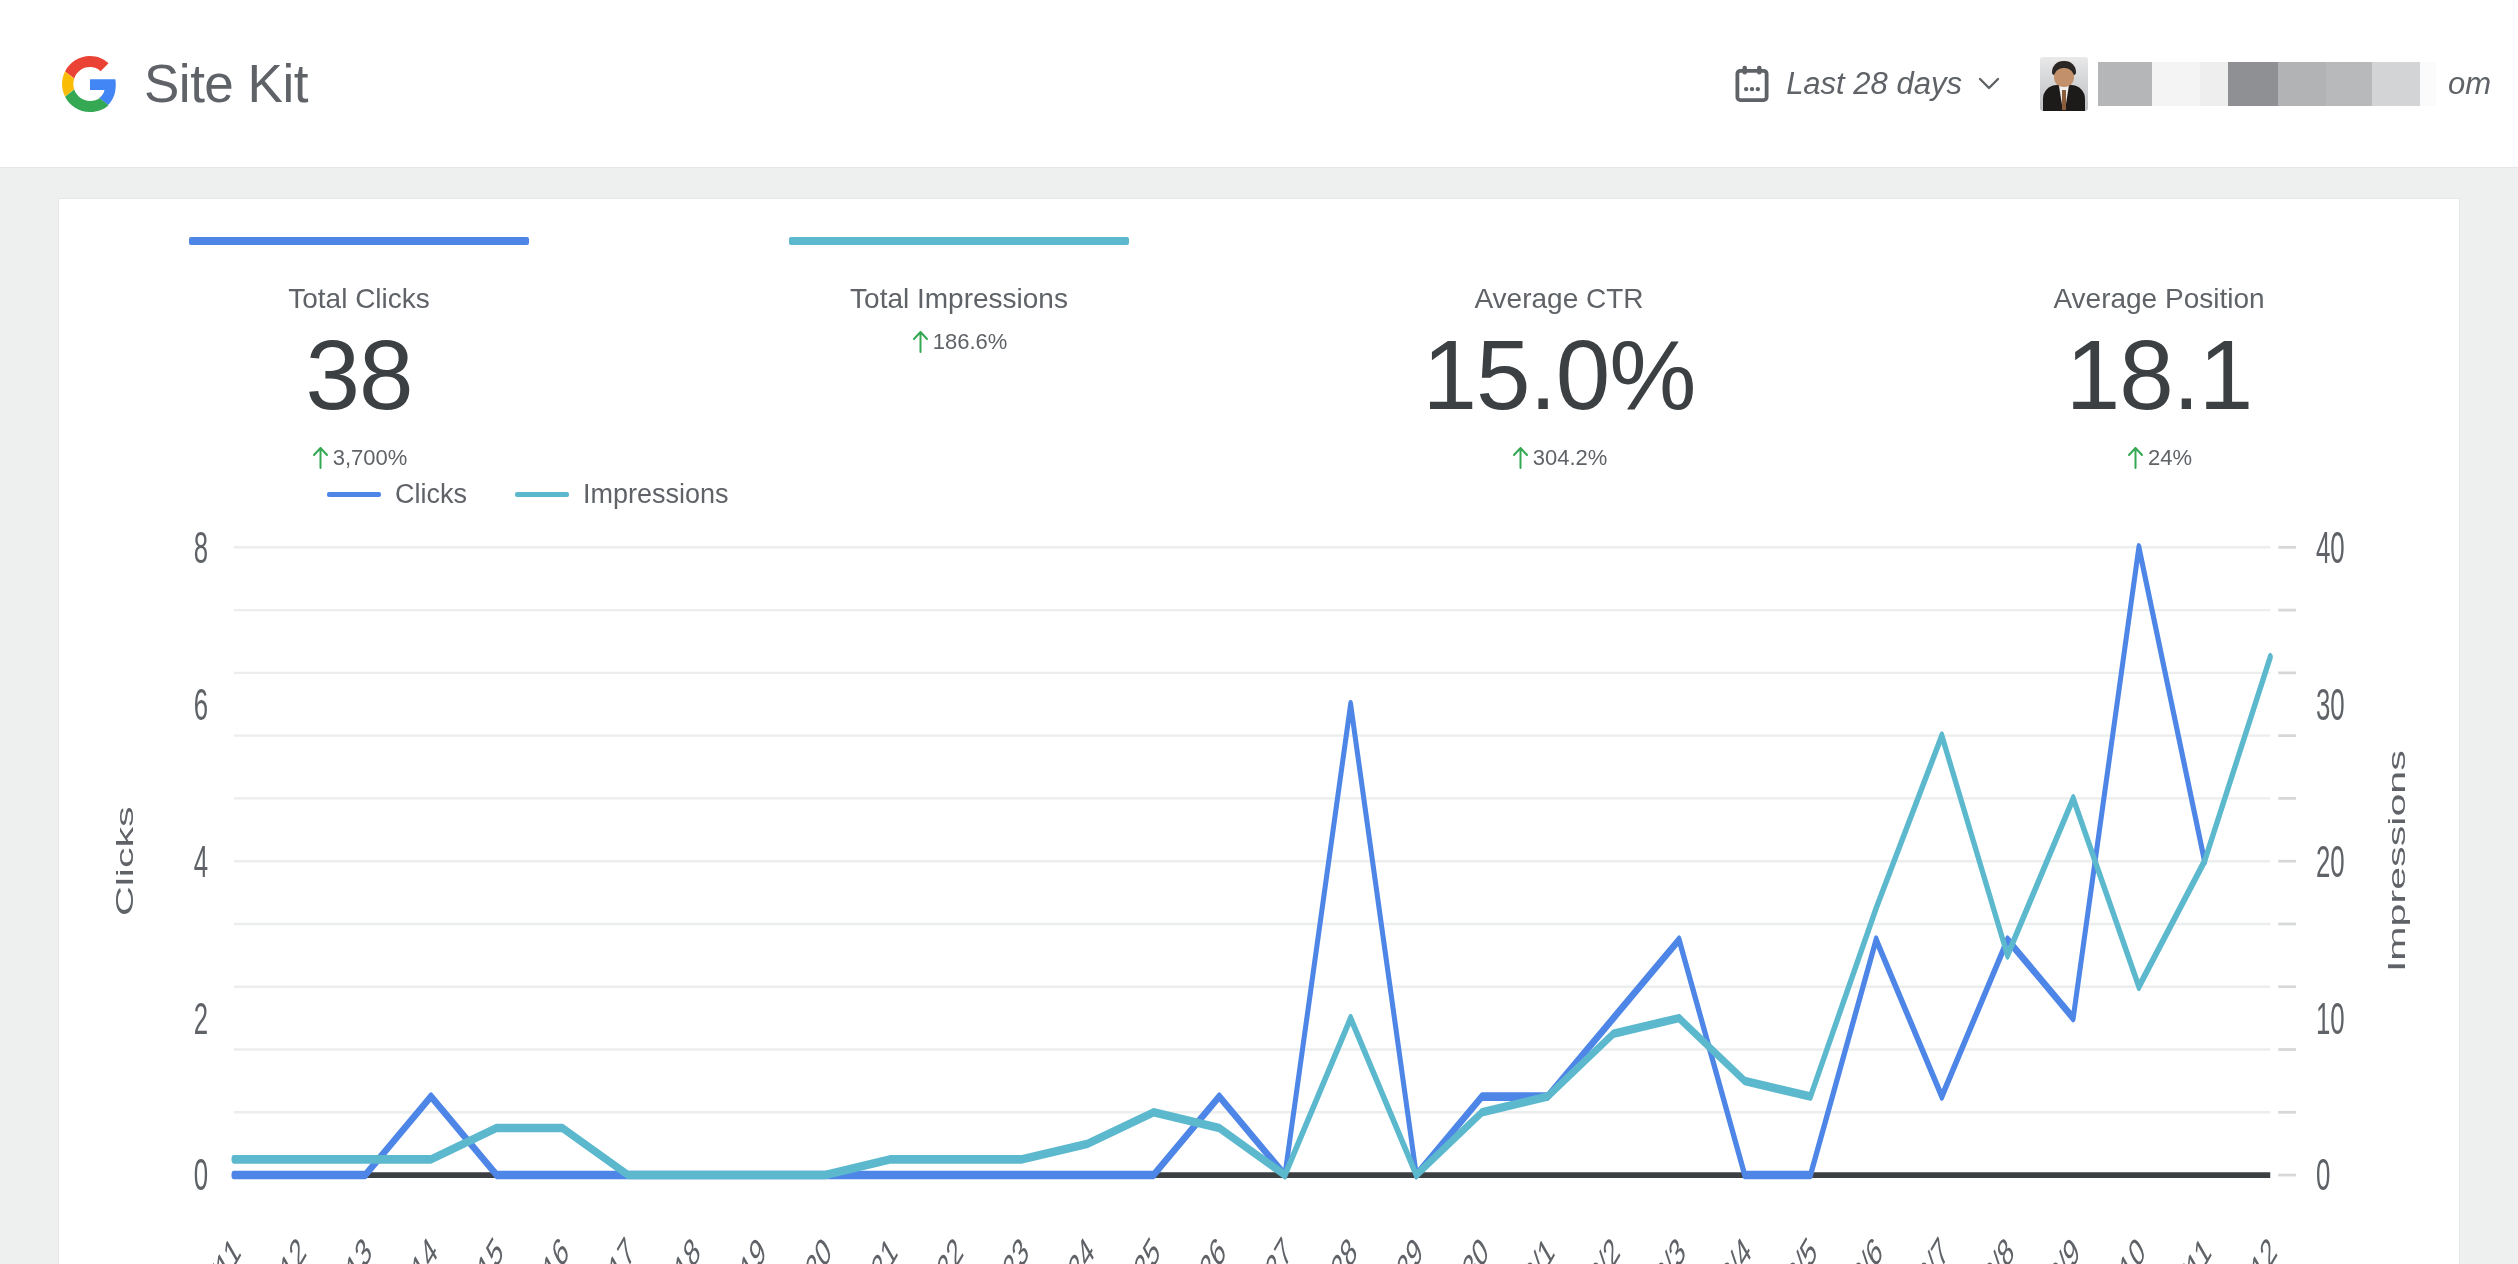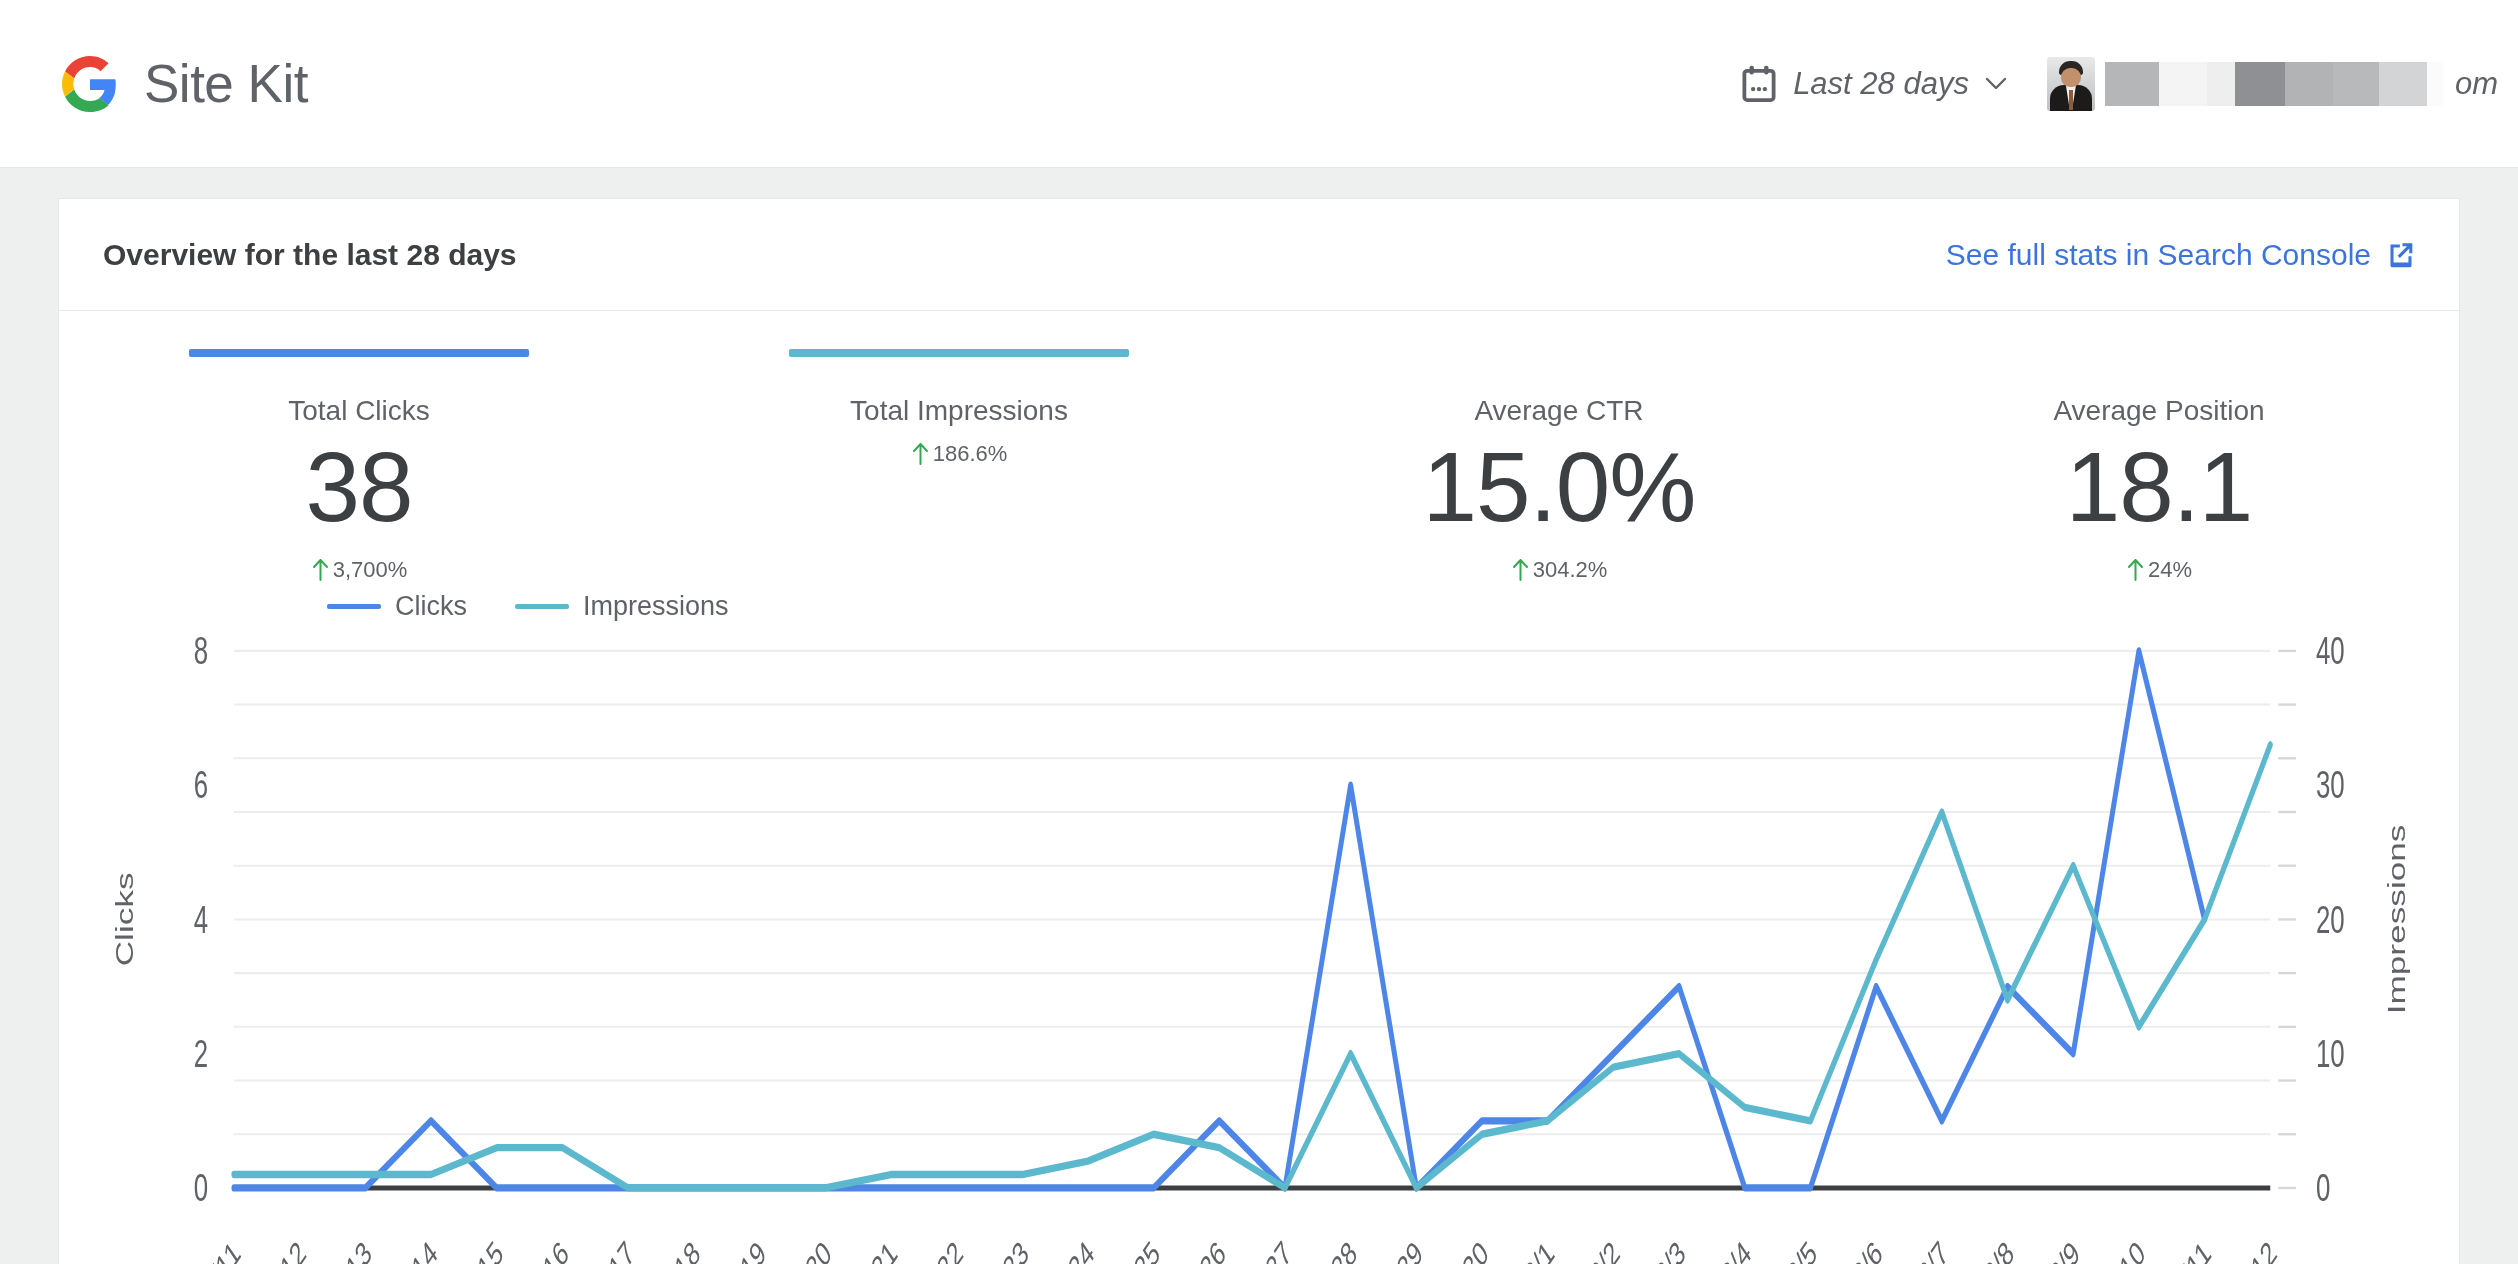--- a/index.html
+++ b/index.html
@@ -16,7 +16,7 @@
     background: #fff;
     display: flex;
     align-items: center;
-    padding: 0 20px 0 62px;
+    padding: 0 27px 0 62px;
     border-bottom: 1px solid #e6e6e6;
     position: relative;
   }

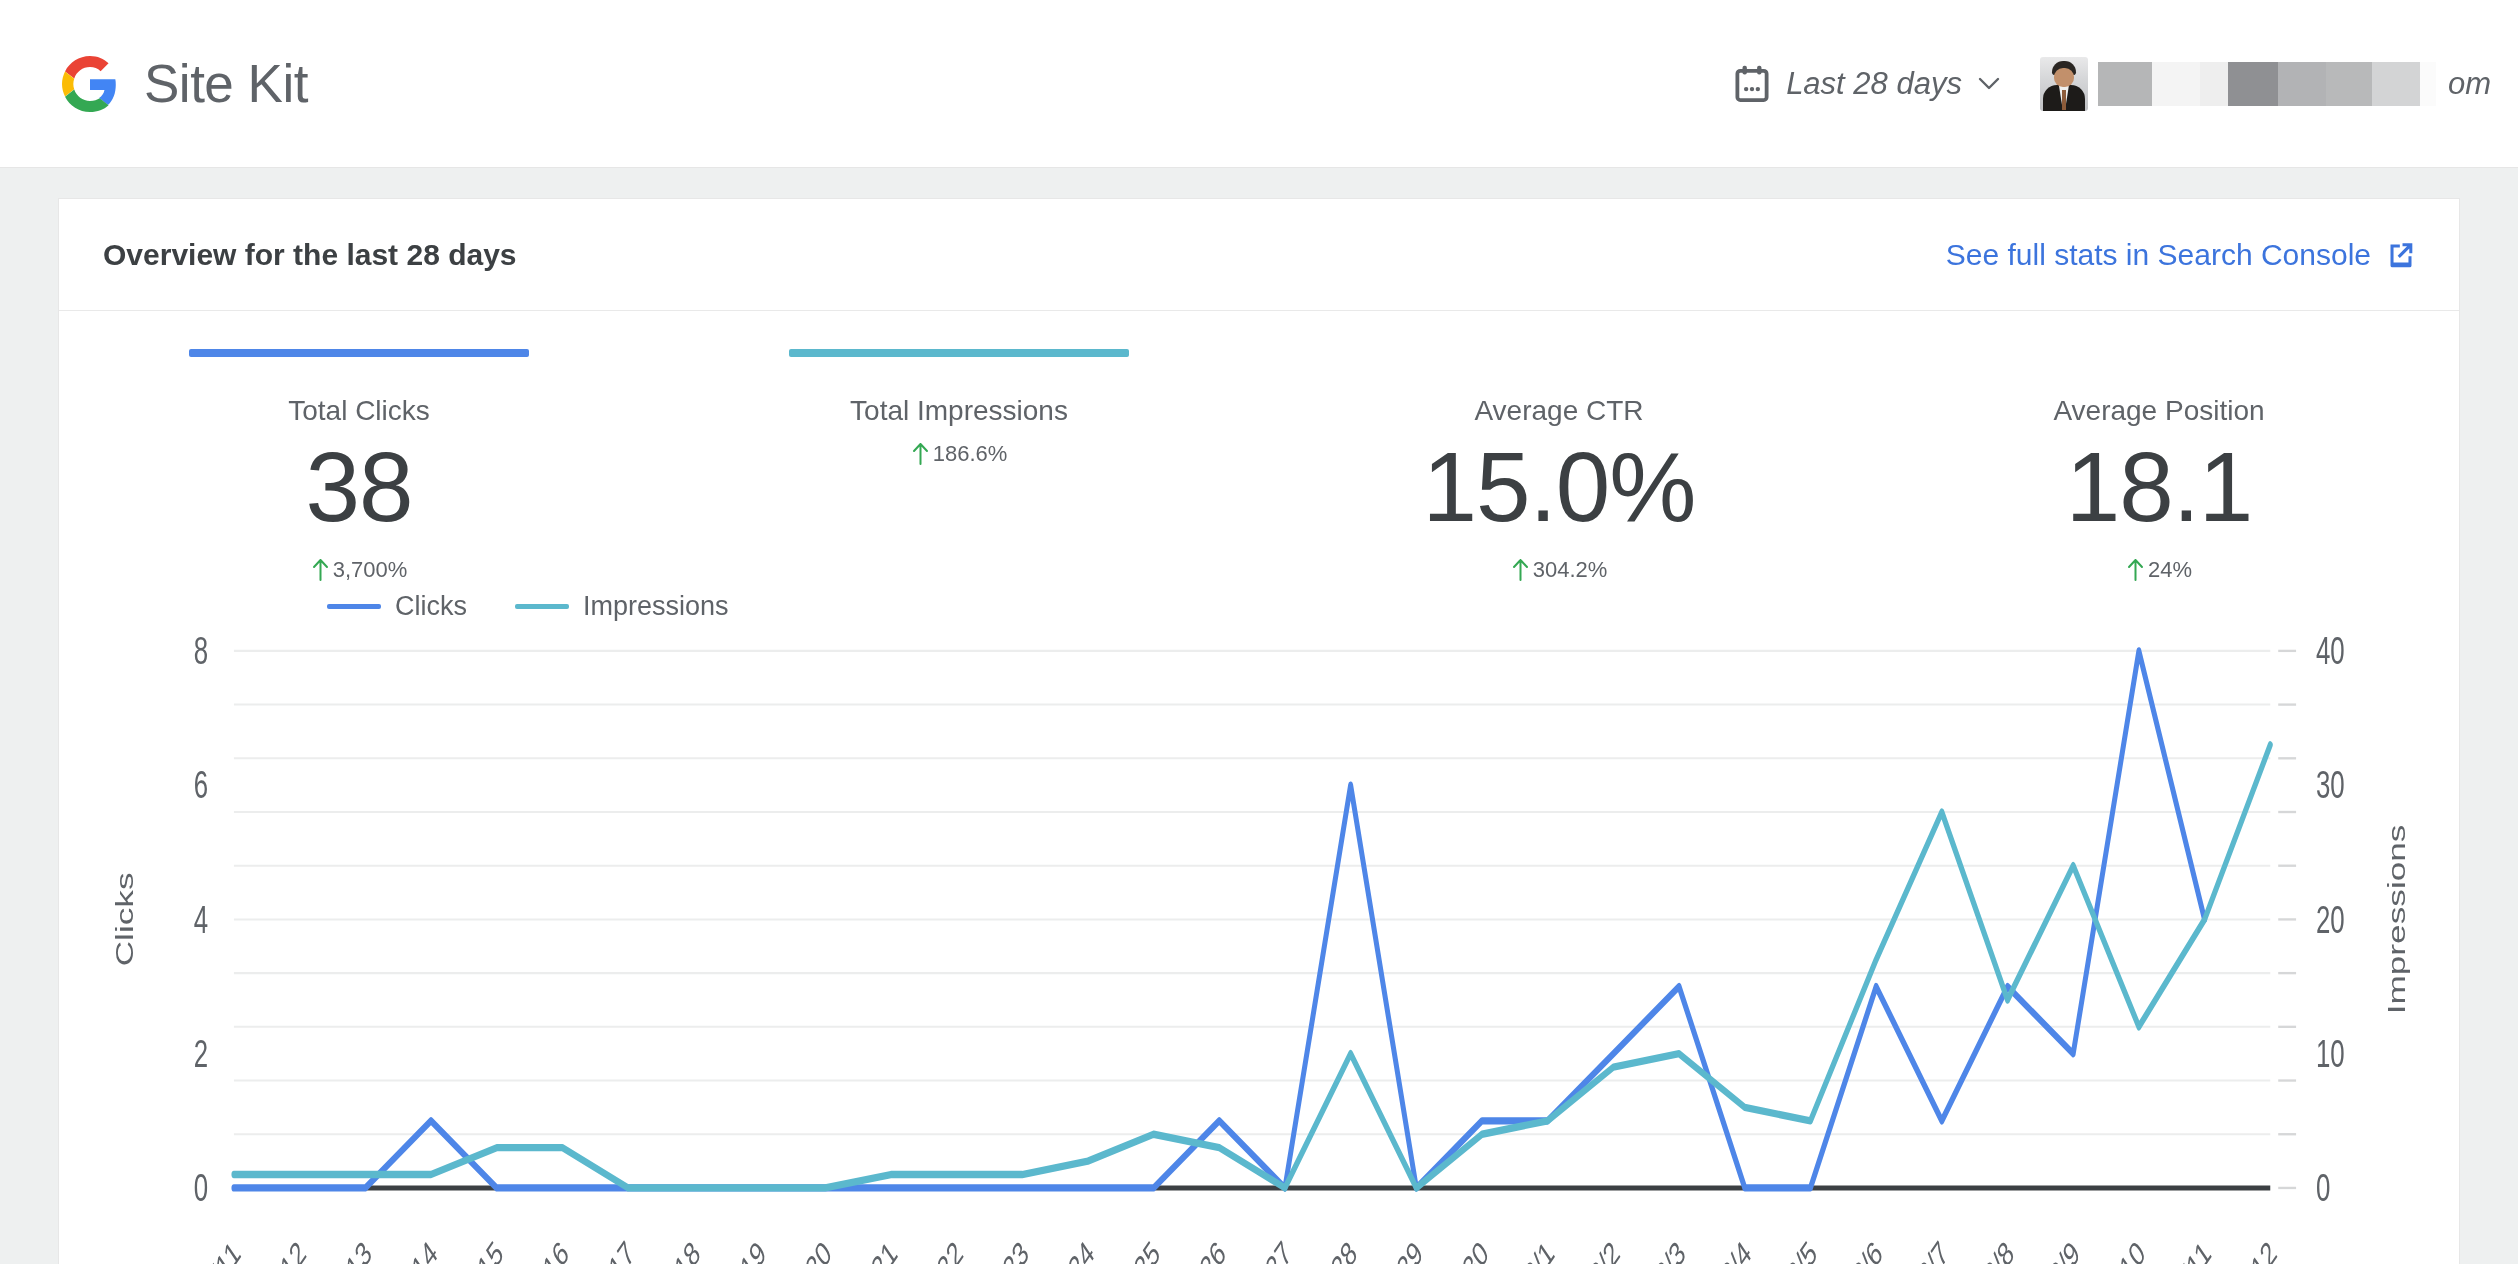--- a/index.html
+++ b/index.html
@@ -274,18 +274,6 @@
 <div class="page">
   <div class="card">
 
-    <div class="card-head">
-      <span class="card-title">Overview for the last 28 days</span>
-      <a class="console-link">
-        <span>See full stats in Search Console</span>
-        <span>
-          <svg class="ext-icon" viewBox="0 0 24 24" aria-hidden="true">
-            <path d="M3 3h8v2.6H5.6v12.8h12.8V13H21v8a1.6 1.6 0 0 1-1.6 1.6H4.6A1.6 1.6 0 0 1 3 21V3z" fill="#3c74dd"></path>
-            <path d="M13.3 2h8.4v8.4h-2.6V6.5l-8.1 8.1-1.9-1.9 8.1-8.1h-3.9V2z" fill="#3c74dd"></path>
-          </svg>
-        </span>
-      </a>
-    </div>
 
     <div class="metrics">
 

